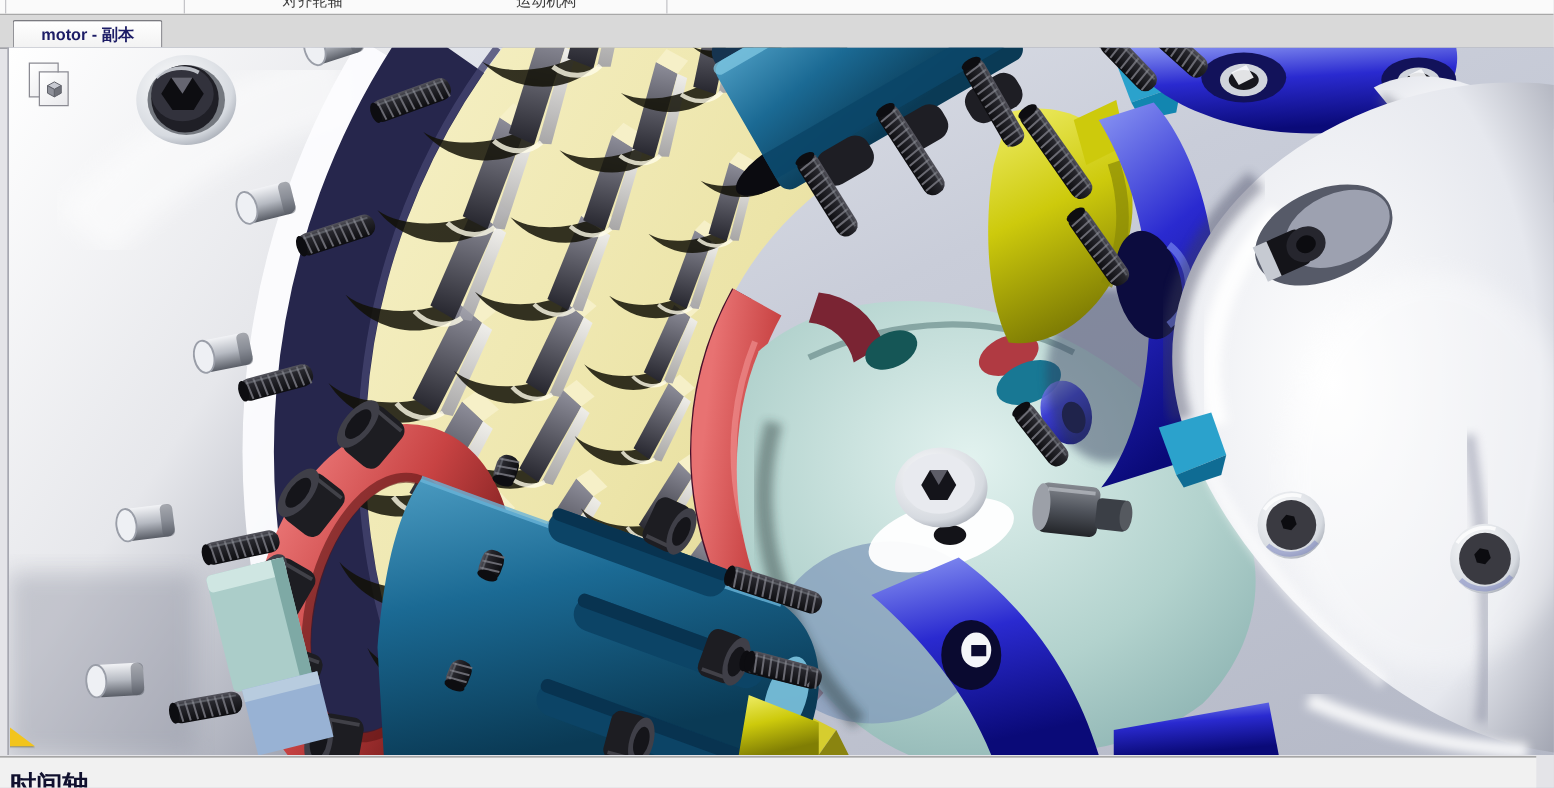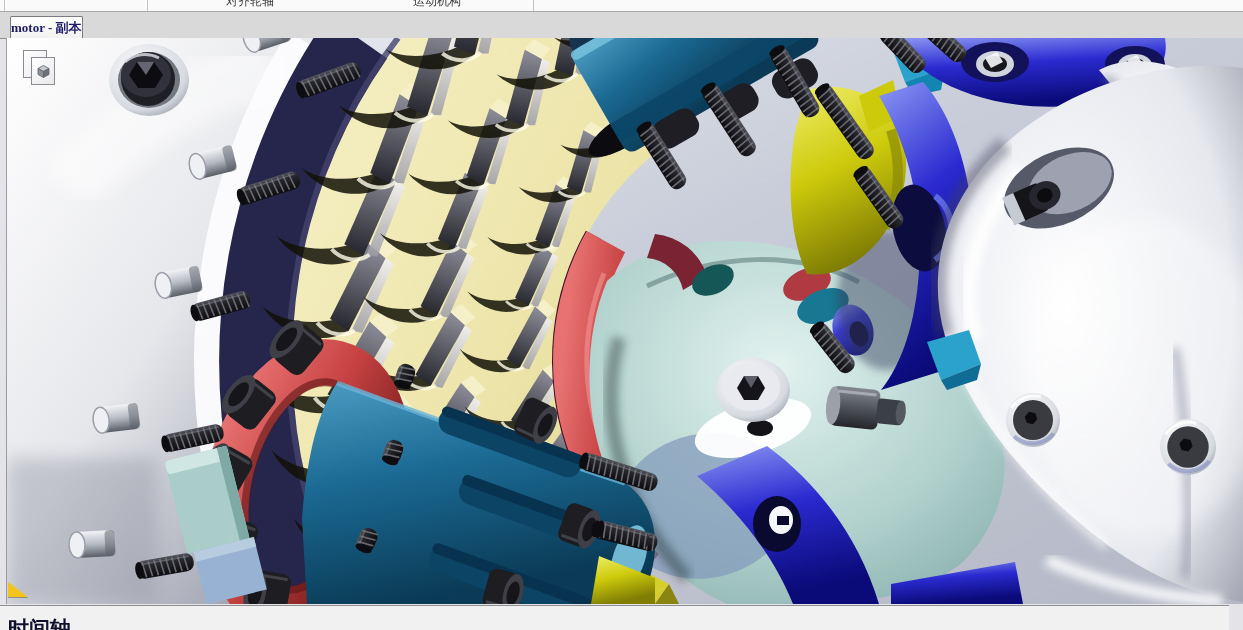--- a/index.html
+++ b/index.html
@@ -4,7 +4,7 @@
 <style>
   html,body{margin:0;padding:0;width:1243px;height:630px;overflow:hidden;
     font-family:"Liberation Sans","DejaVu Sans",sans-serif;background:#e4e4e8;}
-  #app{position:relative;width:1243px;height:630px;font-family:Liberation Serif, serif;}
+  #app{position:relative;width:1243px;height:630px;}
 
   
   #ribbon{position:absolute;left:0;top:0;width:1243px;height:11px;background:#fafafa;

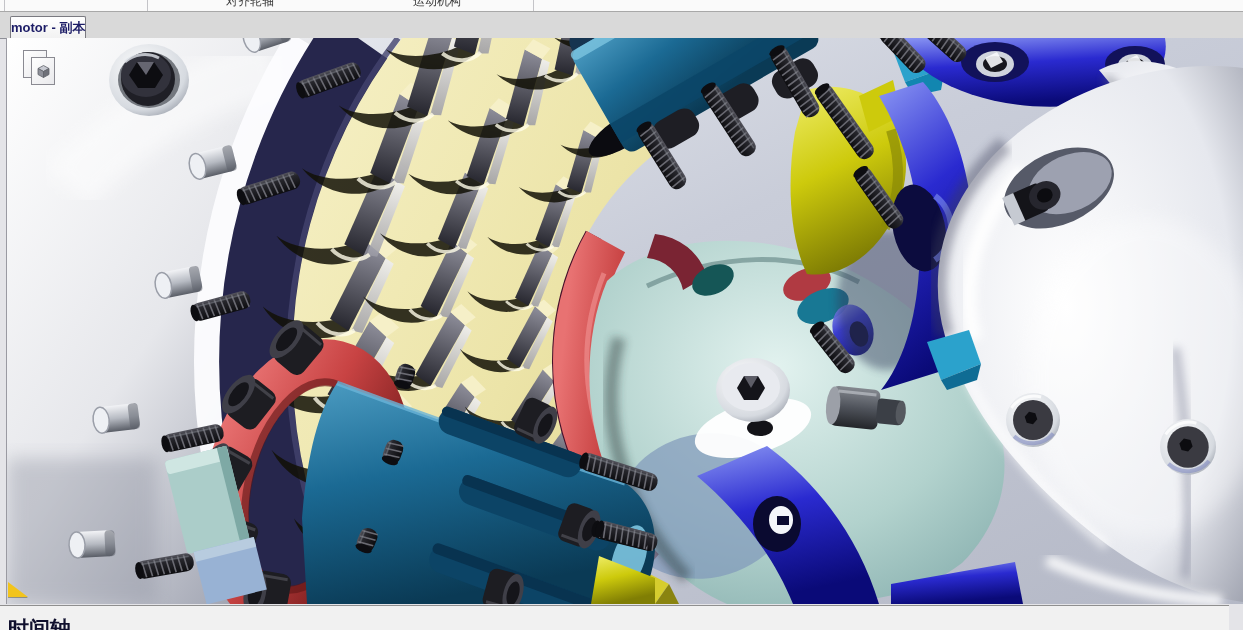--- a/index.html
+++ b/index.html
@@ -16,7 +16,7 @@
   
   #tabbar{position:absolute;left:0;top:12px;width:1243px;height:26px;background:#d9d9d9;
     border-bottom:1px solid #8f9098;}
-  .doc-tab{position:absolute;left:10px;bottom:0;height:21px;padding:0 0;
+  .doc-tab{position:absolute;left:10px;bottom:0;height:21px;padding:0 22px;
     background:linear-gradient(#ffffff,#f2f2f2);border:1px solid #7a7a80;border-bottom:none;
     border-radius:2px 2px 0 0;display:flex;align-items:center;}
   .doc-tab span{font-size:13px;font-weight:bold;color:var(--c-tab-text,#1c1c66);}

